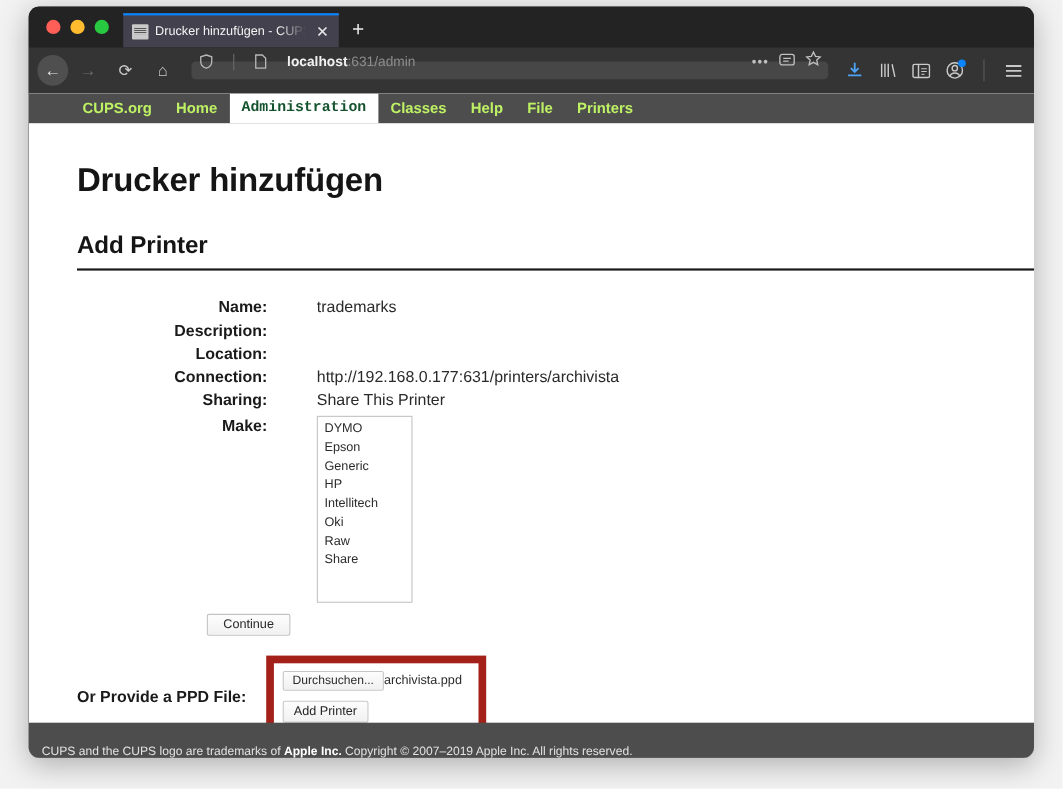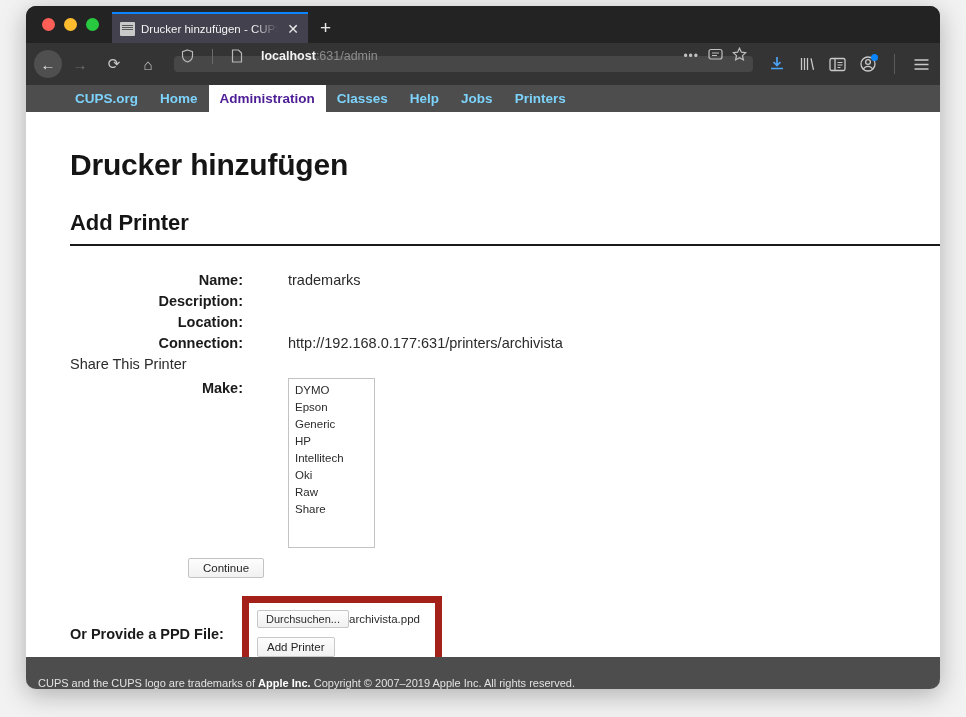--- a/index.html
+++ b/index.html
@@ -173,7 +173,7 @@
     padding-left: 38px;
   }
   .cups-nav-item {
-    color: #7dd3fc;
+    color: #bef264;
     font-size: 13.5px;
     font-weight: bold;
     display: flex;

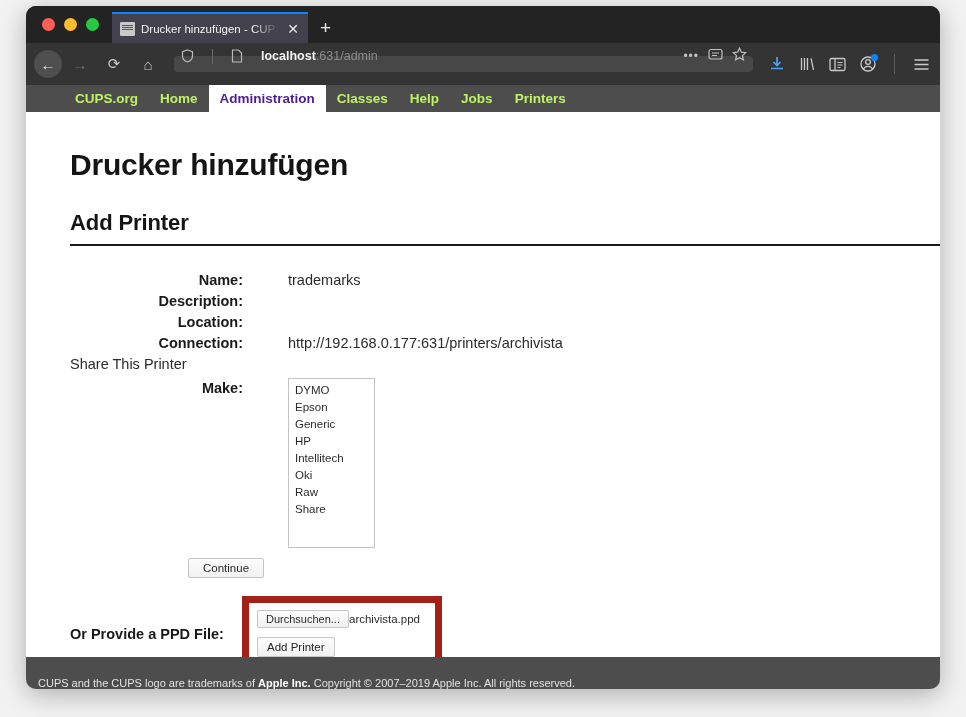--- a/index.html
+++ b/index.html
@@ -183,7 +183,8 @@
   }
   .cups-nav-item.active {
     background: #ffffff;
-    color: #4c1d95;
+    color: #14532d;
+    font-family: Liberation Mono, monospace;
   }
 
   .content { padding: 0 44px; position: relative; }

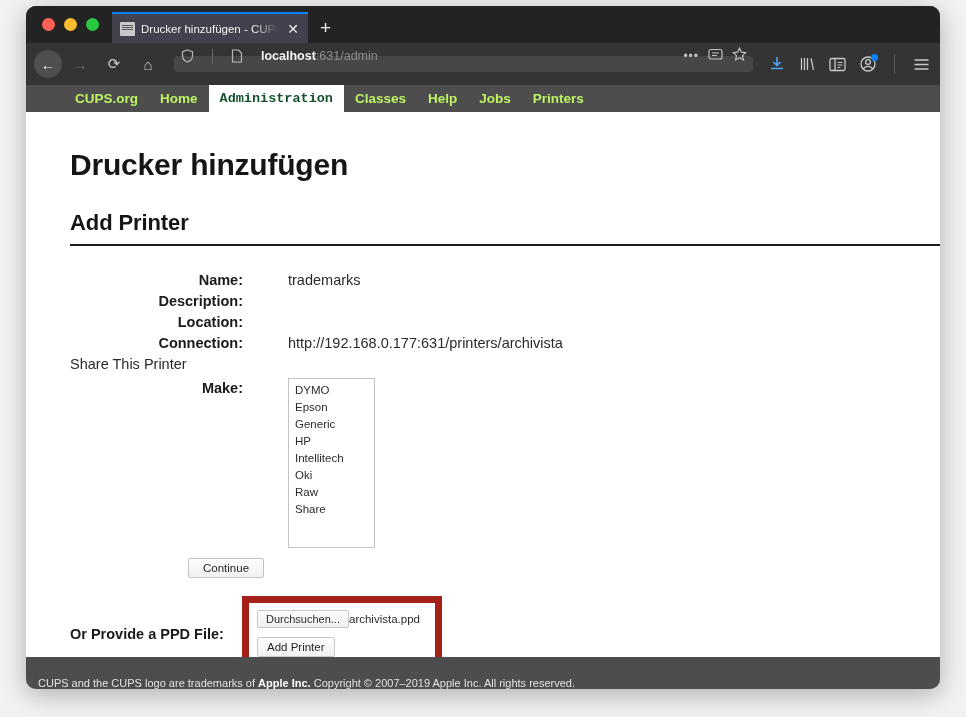--- a/index.html
+++ b/index.html
@@ -431,7 +431,7 @@
       <div class="cups-nav-item active">Administration</div>
       <div class="cups-nav-item">Classes</div>
       <div class="cups-nav-item">Help</div>
-      <div class="cups-nav-item">Jobs</div>
+      <div class="cups-nav-item">File</div>
       <div class="cups-nav-item">Printers</div>
     </div>
 

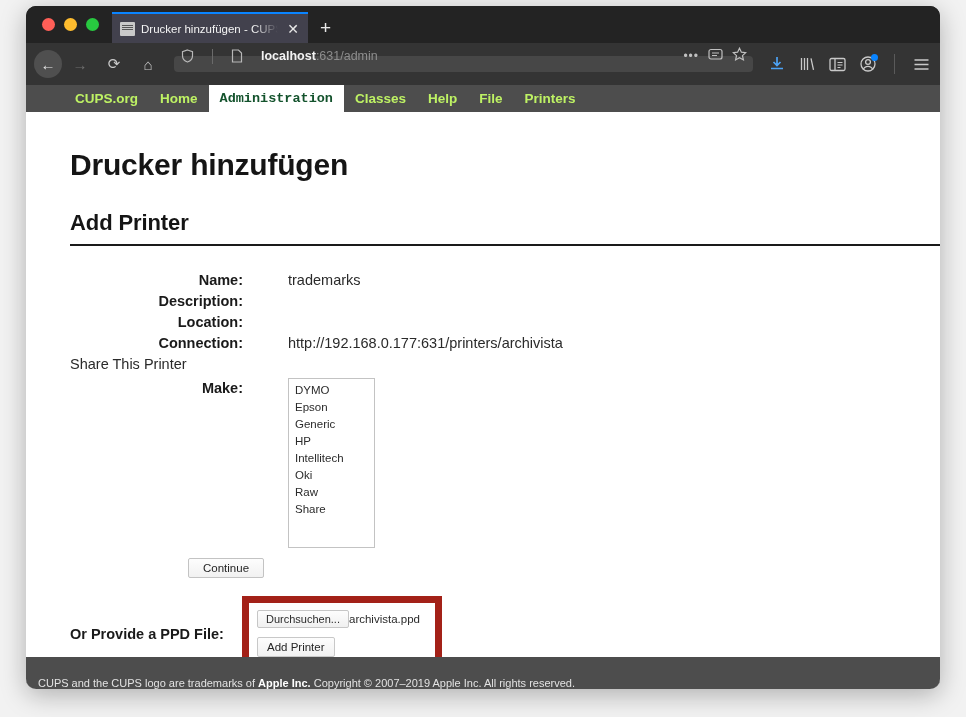--- a/index.html
+++ b/index.html
@@ -458,6 +458,7 @@
           <div class="fvalue">http://192.168.0.177:631/printers/archivista</div>
         </div>
         <div class="frow">
+          <div class="flabel">Sharing:</div>
           <div class="fvalue">Share This Printer</div>
         </div>
 

